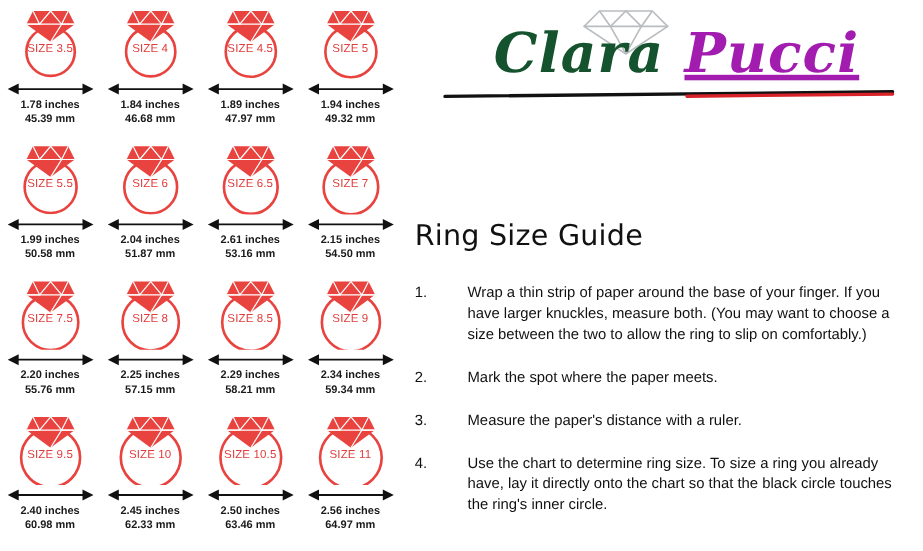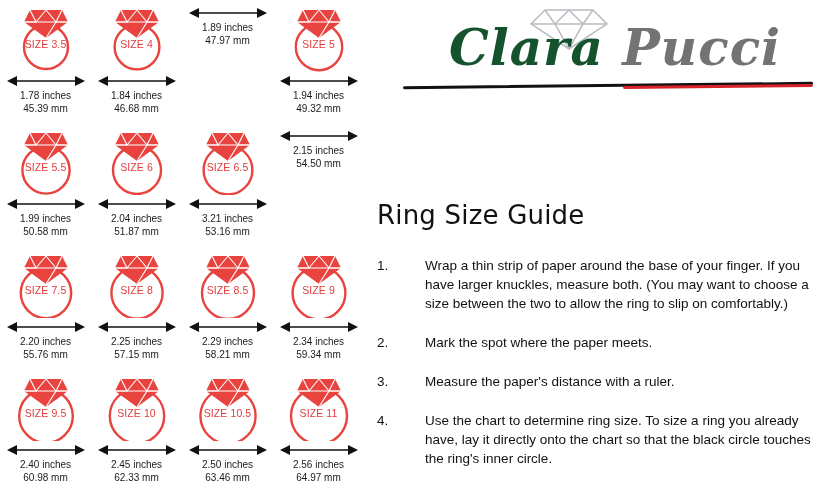--- a/index.html
+++ b/index.html
@@ -198,6 +198,17 @@
         </div>
       </div>
       <div class="cell">
+        <div class="ring-wrap">
+          <svg class="ring-svg" width="72" height="66" viewBox="0 0 72 66">
+            <circle cx="36" cy="41" r="22.8" fill="none" stroke="#e8433f" stroke-width="2.4"></circle>
+            <polygon points="20,4 52,4 58,16 36,32 14,16" fill="#e8433f"></polygon>
+            <polyline points="20,4 26,16 14,16" fill="none" stroke="#ffffff" stroke-width="1.1"></polyline>
+            <polyline points="52,4 46,16 58,16" fill="none" stroke="#ffffff" stroke-width="1.1"></polyline>
+            <polyline points="26,16 36,4 46,16 36,32" fill="none" stroke="#ffffff" stroke-width="1.1"></polyline>
+            <line x1="14" y1="16" x2="58" y2="16" stroke="#ffffff" stroke-width="1.1"></line>
+          </svg>
+          <div class="size-label">SIZE 4.5</div>
+        </div>
         <div class="arrow-wrap">
           <svg width="82" height="16" viewBox="0 0 82 16">
             <line x1="10" y1="8" x2="72" y2="8" stroke="#111" stroke-width="1.6"></line>

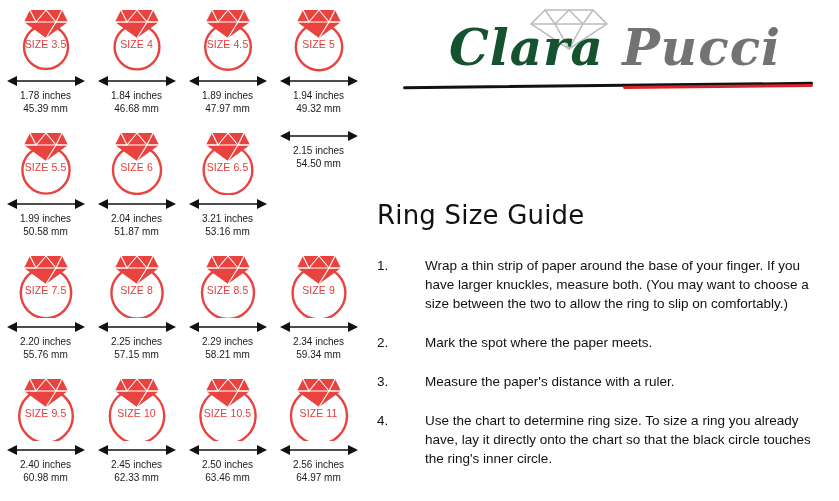--- a/index.html
+++ b/index.html
@@ -100,7 +100,7 @@
     white-space: nowrap;
   }
   .logo-clara { color: #14532d; }
-  .logo-pucci { color: #737373; }
+  .logo-pucci { color: #a21caf; text-decoration: underline; }
   .logo-underline {
     position: absolute;
     left: 28px;

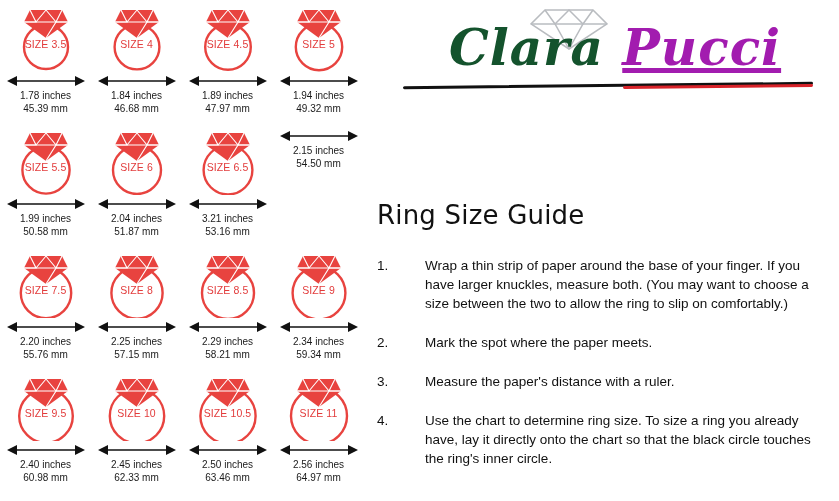--- a/index.html
+++ b/index.html
@@ -68,6 +68,7 @@
     font-size: 10px;
     color: #1a1a1a;
     margin-top: 1px;
+    font-weight: bold;
   }
 
   

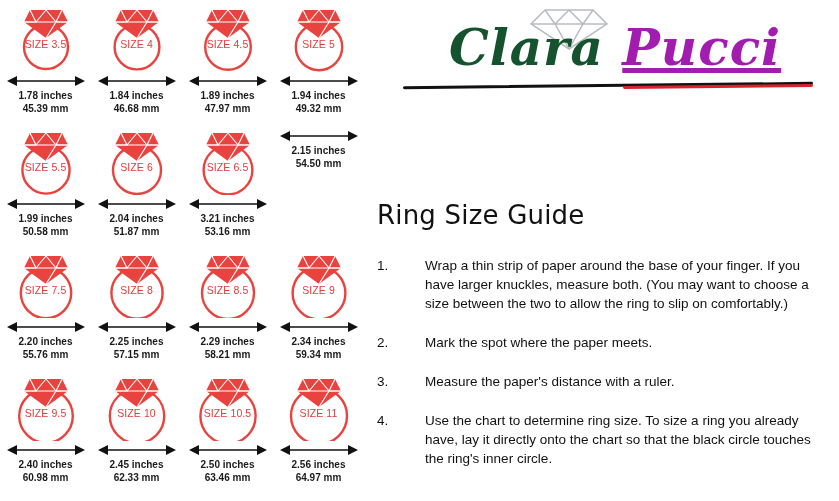--- a/index.html
+++ b/index.html
@@ -322,6 +322,17 @@
         </div>
       </div>
       <div class="cell">
+        <div class="ring-wrap">
+          <svg class="ring-svg" width="72" height="66" viewBox="0 0 72 66">
+            <circle cx="36" cy="41" r="24.8" fill="none" stroke="#e8433f" stroke-width="2.4"></circle>
+            <polygon points="20,4 52,4 58,16 36,32 14,16" fill="#e8433f"></polygon>
+            <polyline points="20,4 26,16 14,16" fill="none" stroke="#ffffff" stroke-width="1.1"></polyline>
+            <polyline points="52,4 46,16 58,16" fill="none" stroke="#ffffff" stroke-width="1.1"></polyline>
+            <polyline points="26,16 36,4 46,16 36,32" fill="none" stroke="#ffffff" stroke-width="1.1"></polyline>
+            <line x1="14" y1="16" x2="58" y2="16" stroke="#ffffff" stroke-width="1.1"></line>
+          </svg>
+          <div class="size-label">SIZE 7</div>
+        </div>
         <div class="arrow-wrap">
           <svg width="82" height="16" viewBox="0 0 82 16">
             <line x1="10" y1="8" x2="72" y2="8" stroke="#111" stroke-width="1.6"></line>

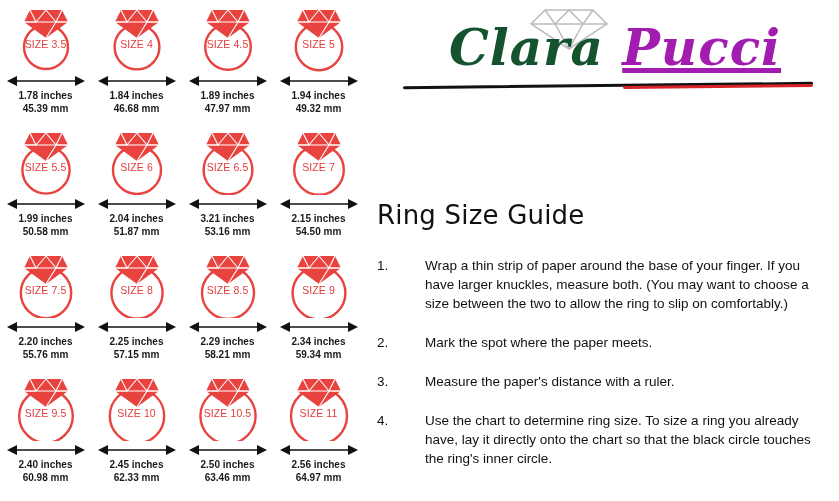--- a/index.html
+++ b/index.html
@@ -317,7 +317,7 @@
           </svg>
         </div>
         <div class="measures">
-          <div>3.21 inches</div>
+          <div>2.61 inches</div>
           <div>53.16 mm</div>
         </div>
       </div>

